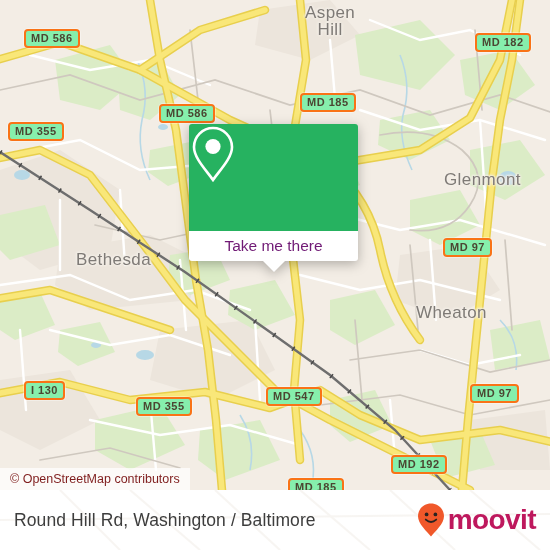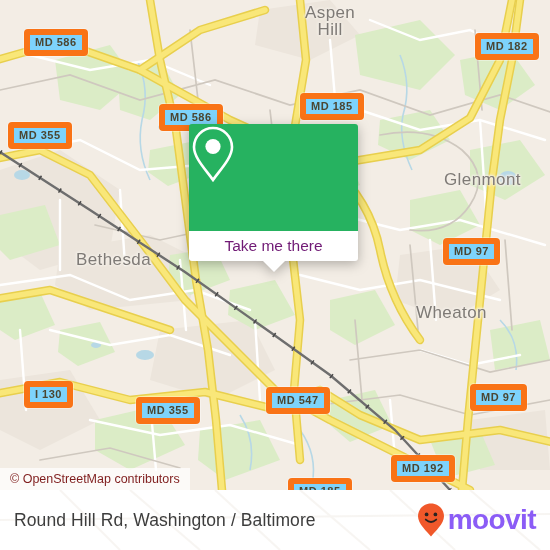--- a/index.html
+++ b/index.html
@@ -25,7 +25,7 @@
 
   
   .shield{
-    position:absolute;background:#7dd3fc;border:6px solid #f97316;border-radius:4px;
+    position:absolute;background:#86efac;border:2px solid #f97316;border-radius:4px;
     color:#4b4632;font-size:11px;font-weight:700;letter-spacing:.5px;
     padding:1px 5px 2px 5px;white-space:nowrap;
     box-shadow:0 0 0 1px rgba(255,255,255,.35);

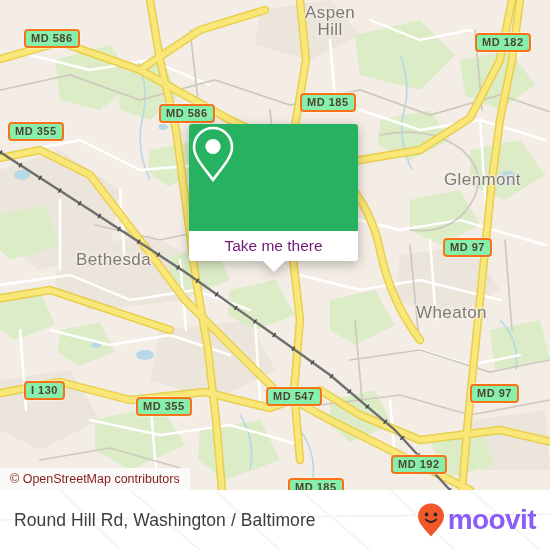--- a/index.html
+++ b/index.html
@@ -70,7 +70,7 @@
     position:relative;color:#3d3d3d;font-size:17.5px;letter-spacing:.1px;white-space:nowrap;
   }
   #brand{position:relative;display:flex;align-items:center;gap:2px;}
-  #brand-word{color:#8b5cf6;font-size:28px;font-weight:700;letter-spacing:-.6px;line-height:1;}
+  #brand-word{color:#be185d;font-size:28px;font-weight:700;letter-spacing:-.6px;line-height:1;}
 </style>
 </head>
 <body>

